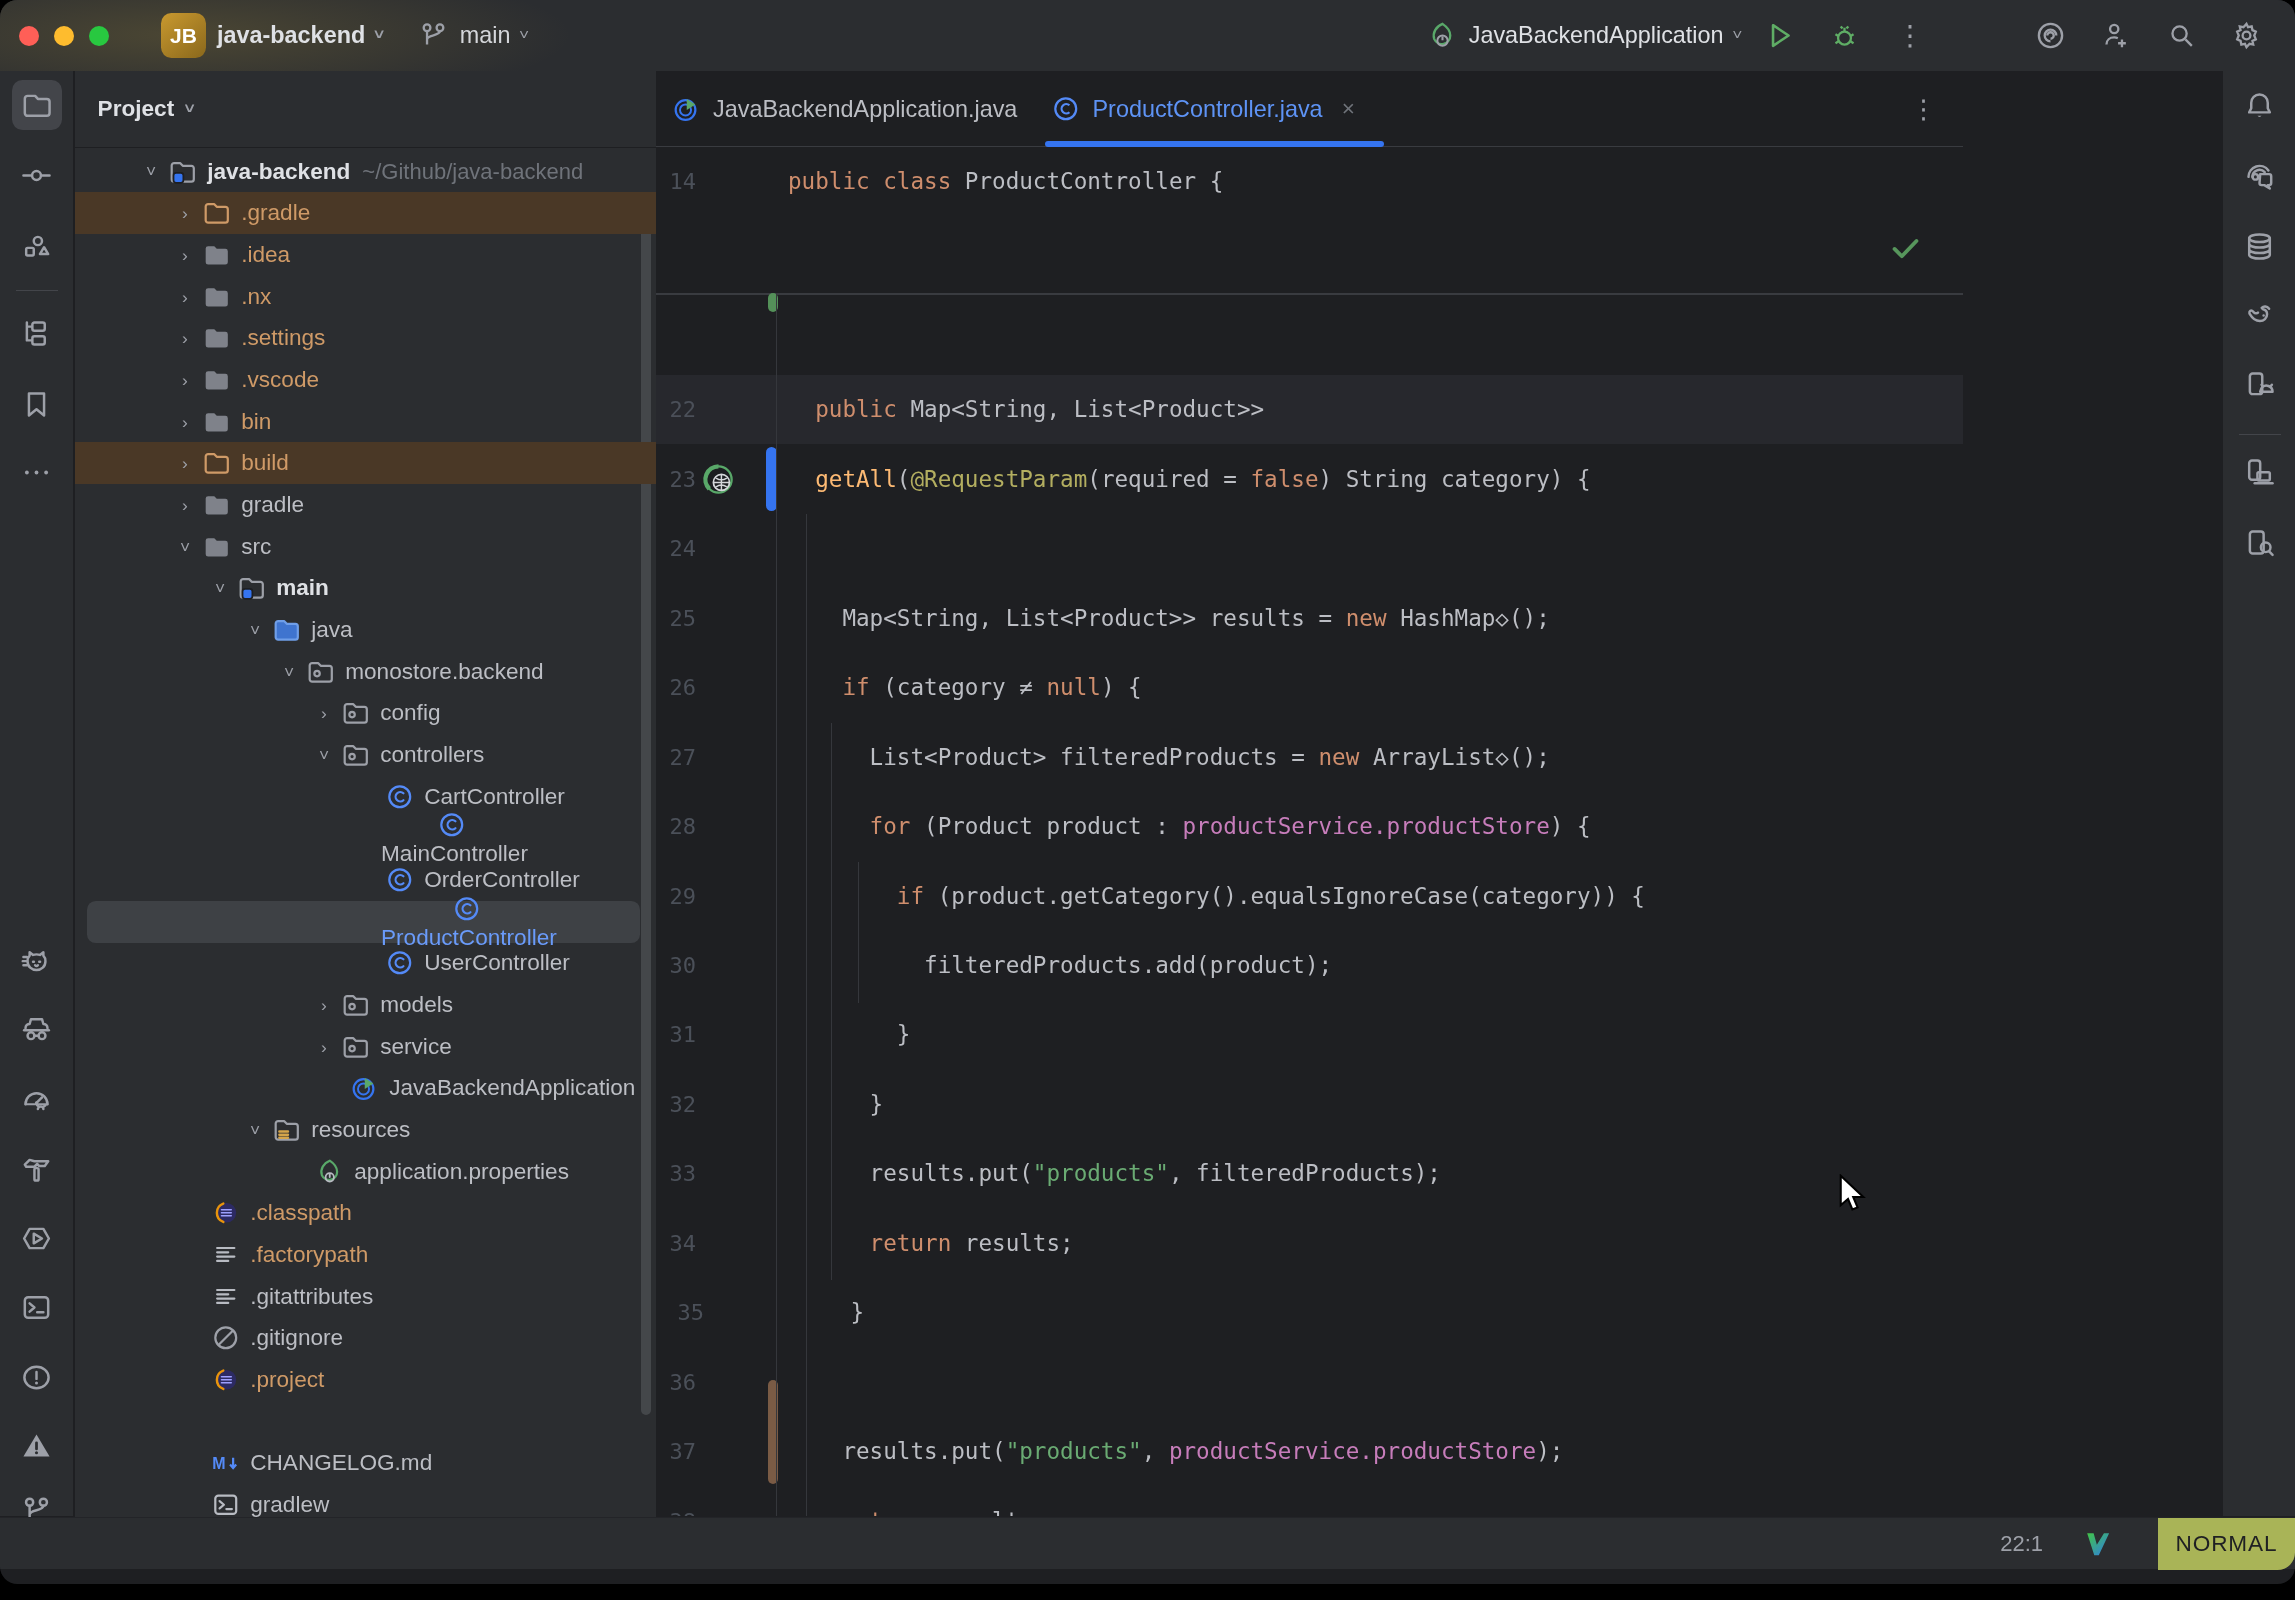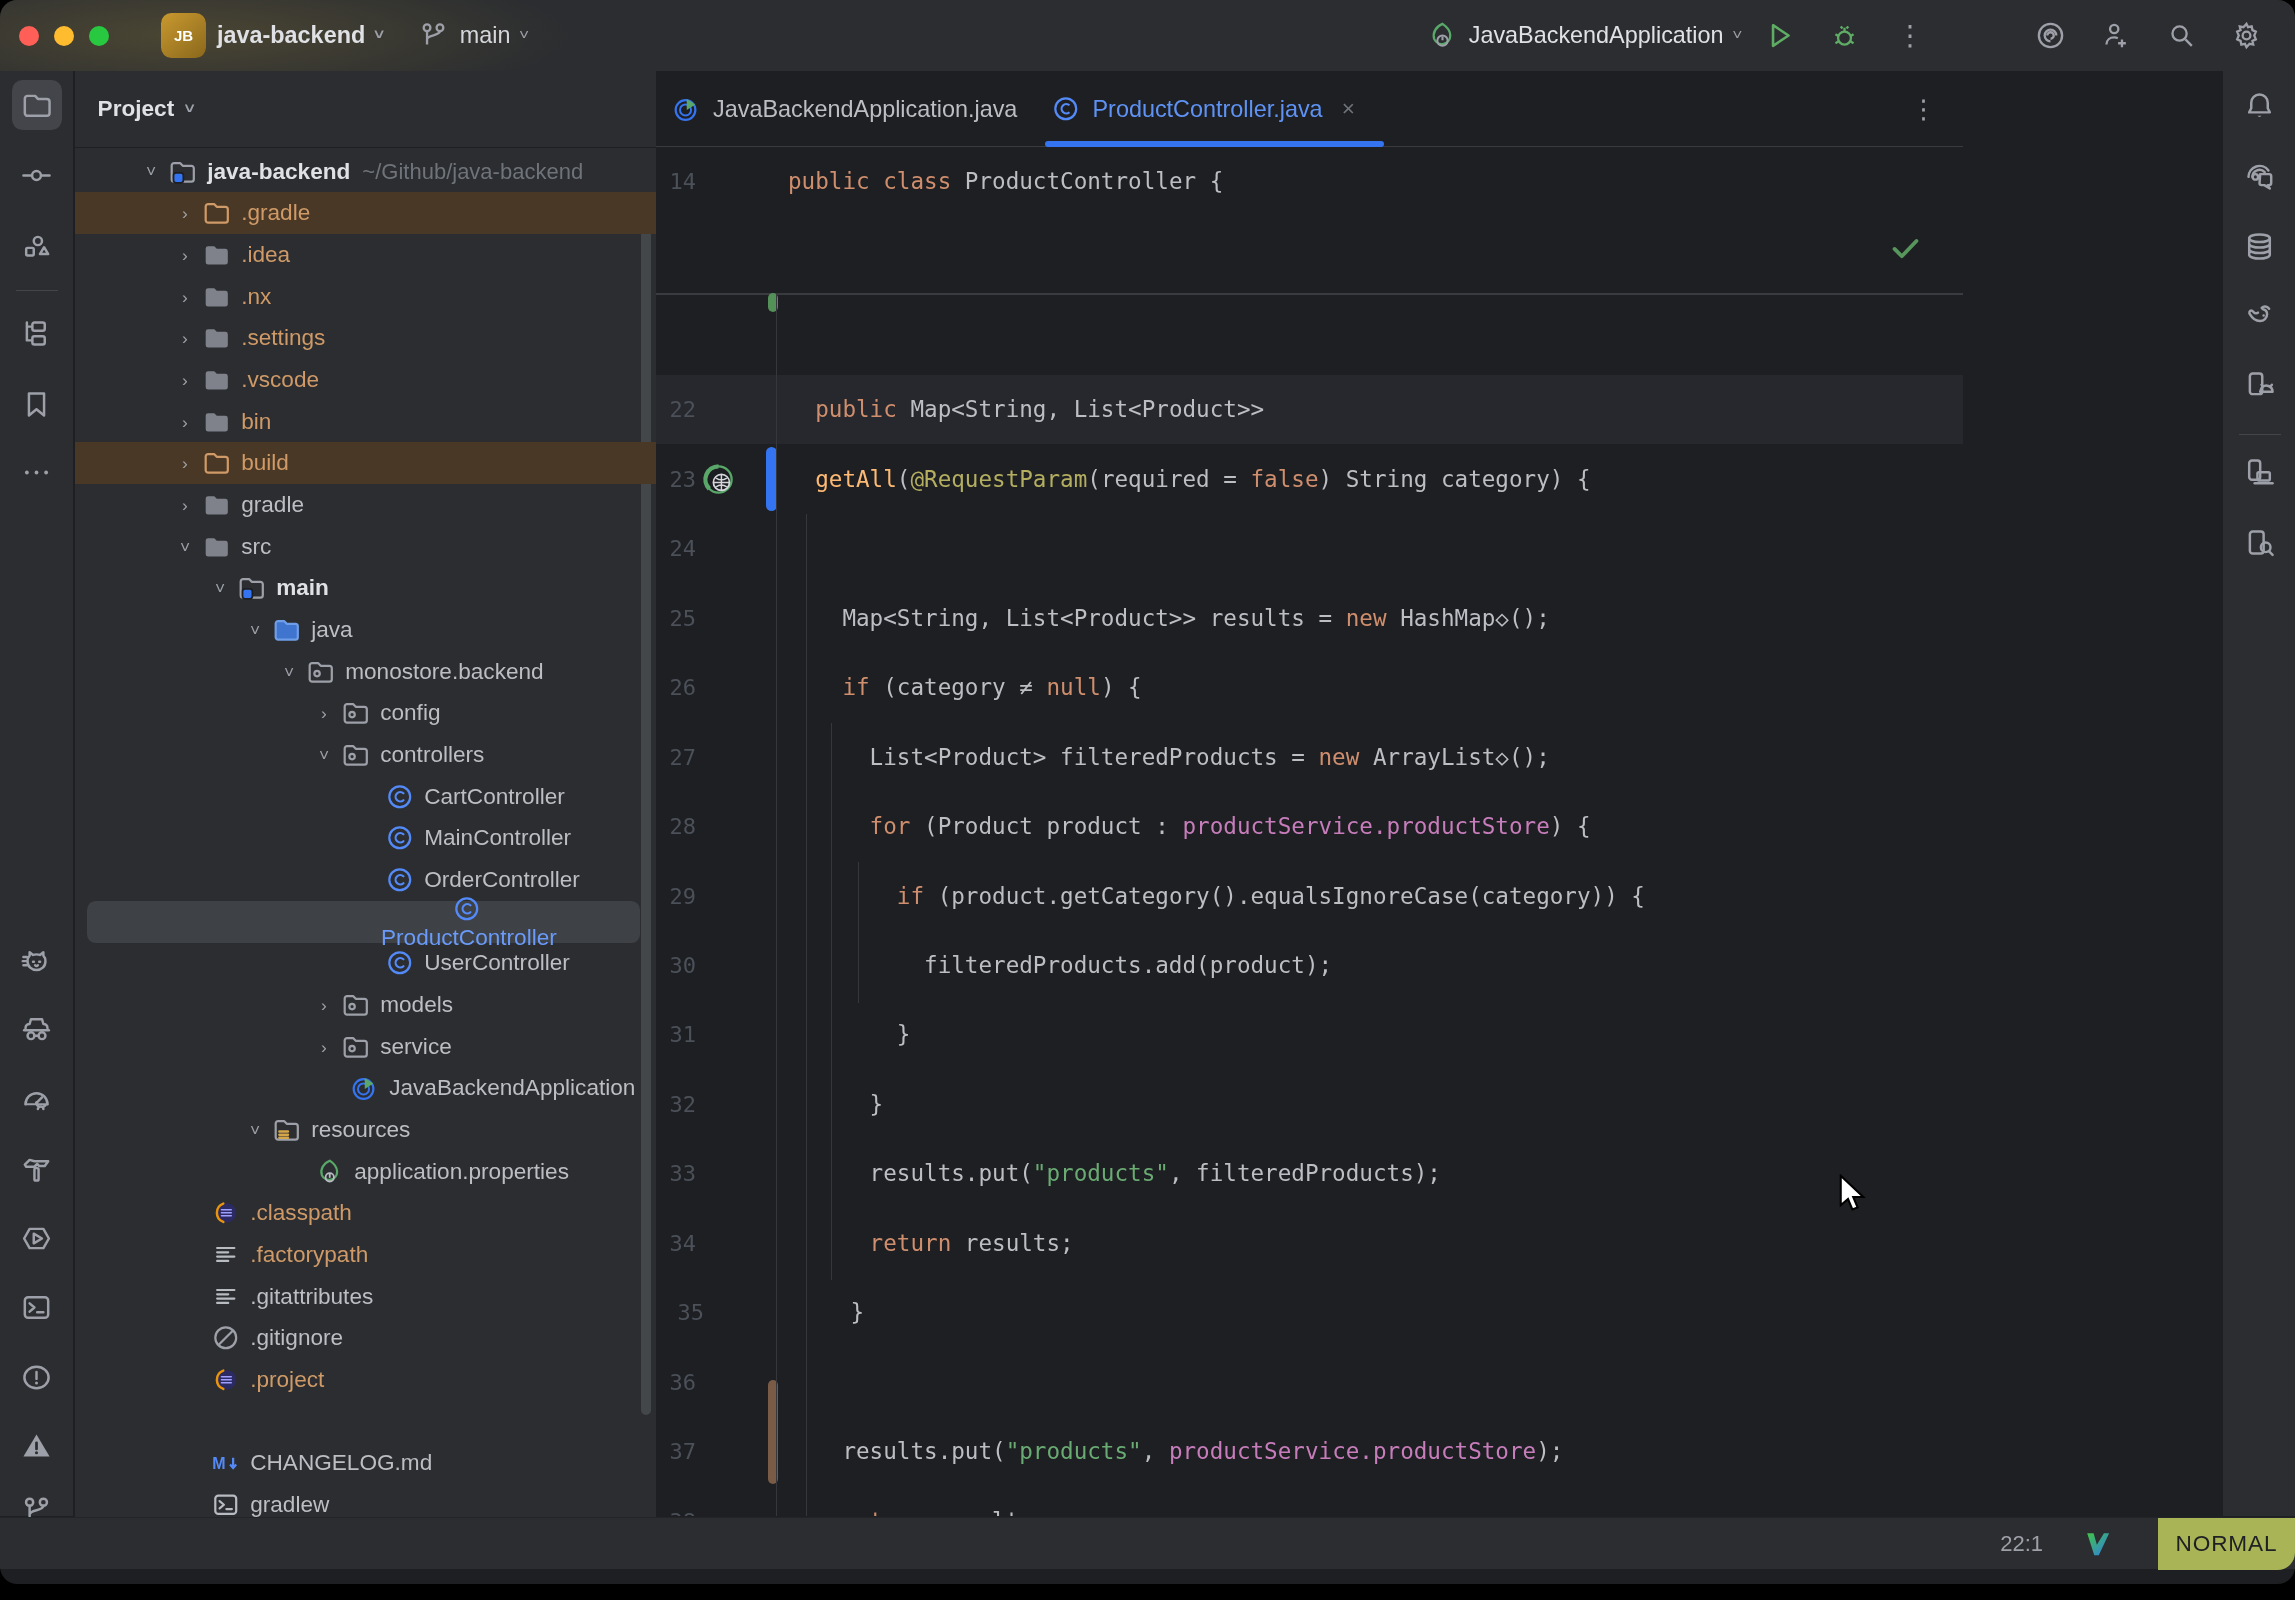--- a/index.html
+++ b/index.html
@@ -15,7 +15,7 @@
   #tl-close{ left:19px; background:#ff5f57; } #tl-min{ left:54px; background:#febc2e; } #tl-max{ left:89px; background:#28c840; }
   #jb-logo { position:absolute; left:161px; top:13px; width:45px; height:45px; border-radius:10.4px;
     background:linear-gradient(140deg,#c9992f,#8a681c); display:flex; align-items:center; justify-content:center;
-    font-weight:bold; font-size:15px; color:#fff; }
+    font-weight:bold; font-size:21px; color:#fff; }
   .tb-widget { position:absolute; top:0; height:71px; display:flex; align-items:center; gap:8.7px; font-size:23.4px; color:#dfe1e5; }
   #proj-widget { left:217px; font-weight:bold; }
   #branch-widget { left:415px; color:#d4d6da; font-weight:400; }

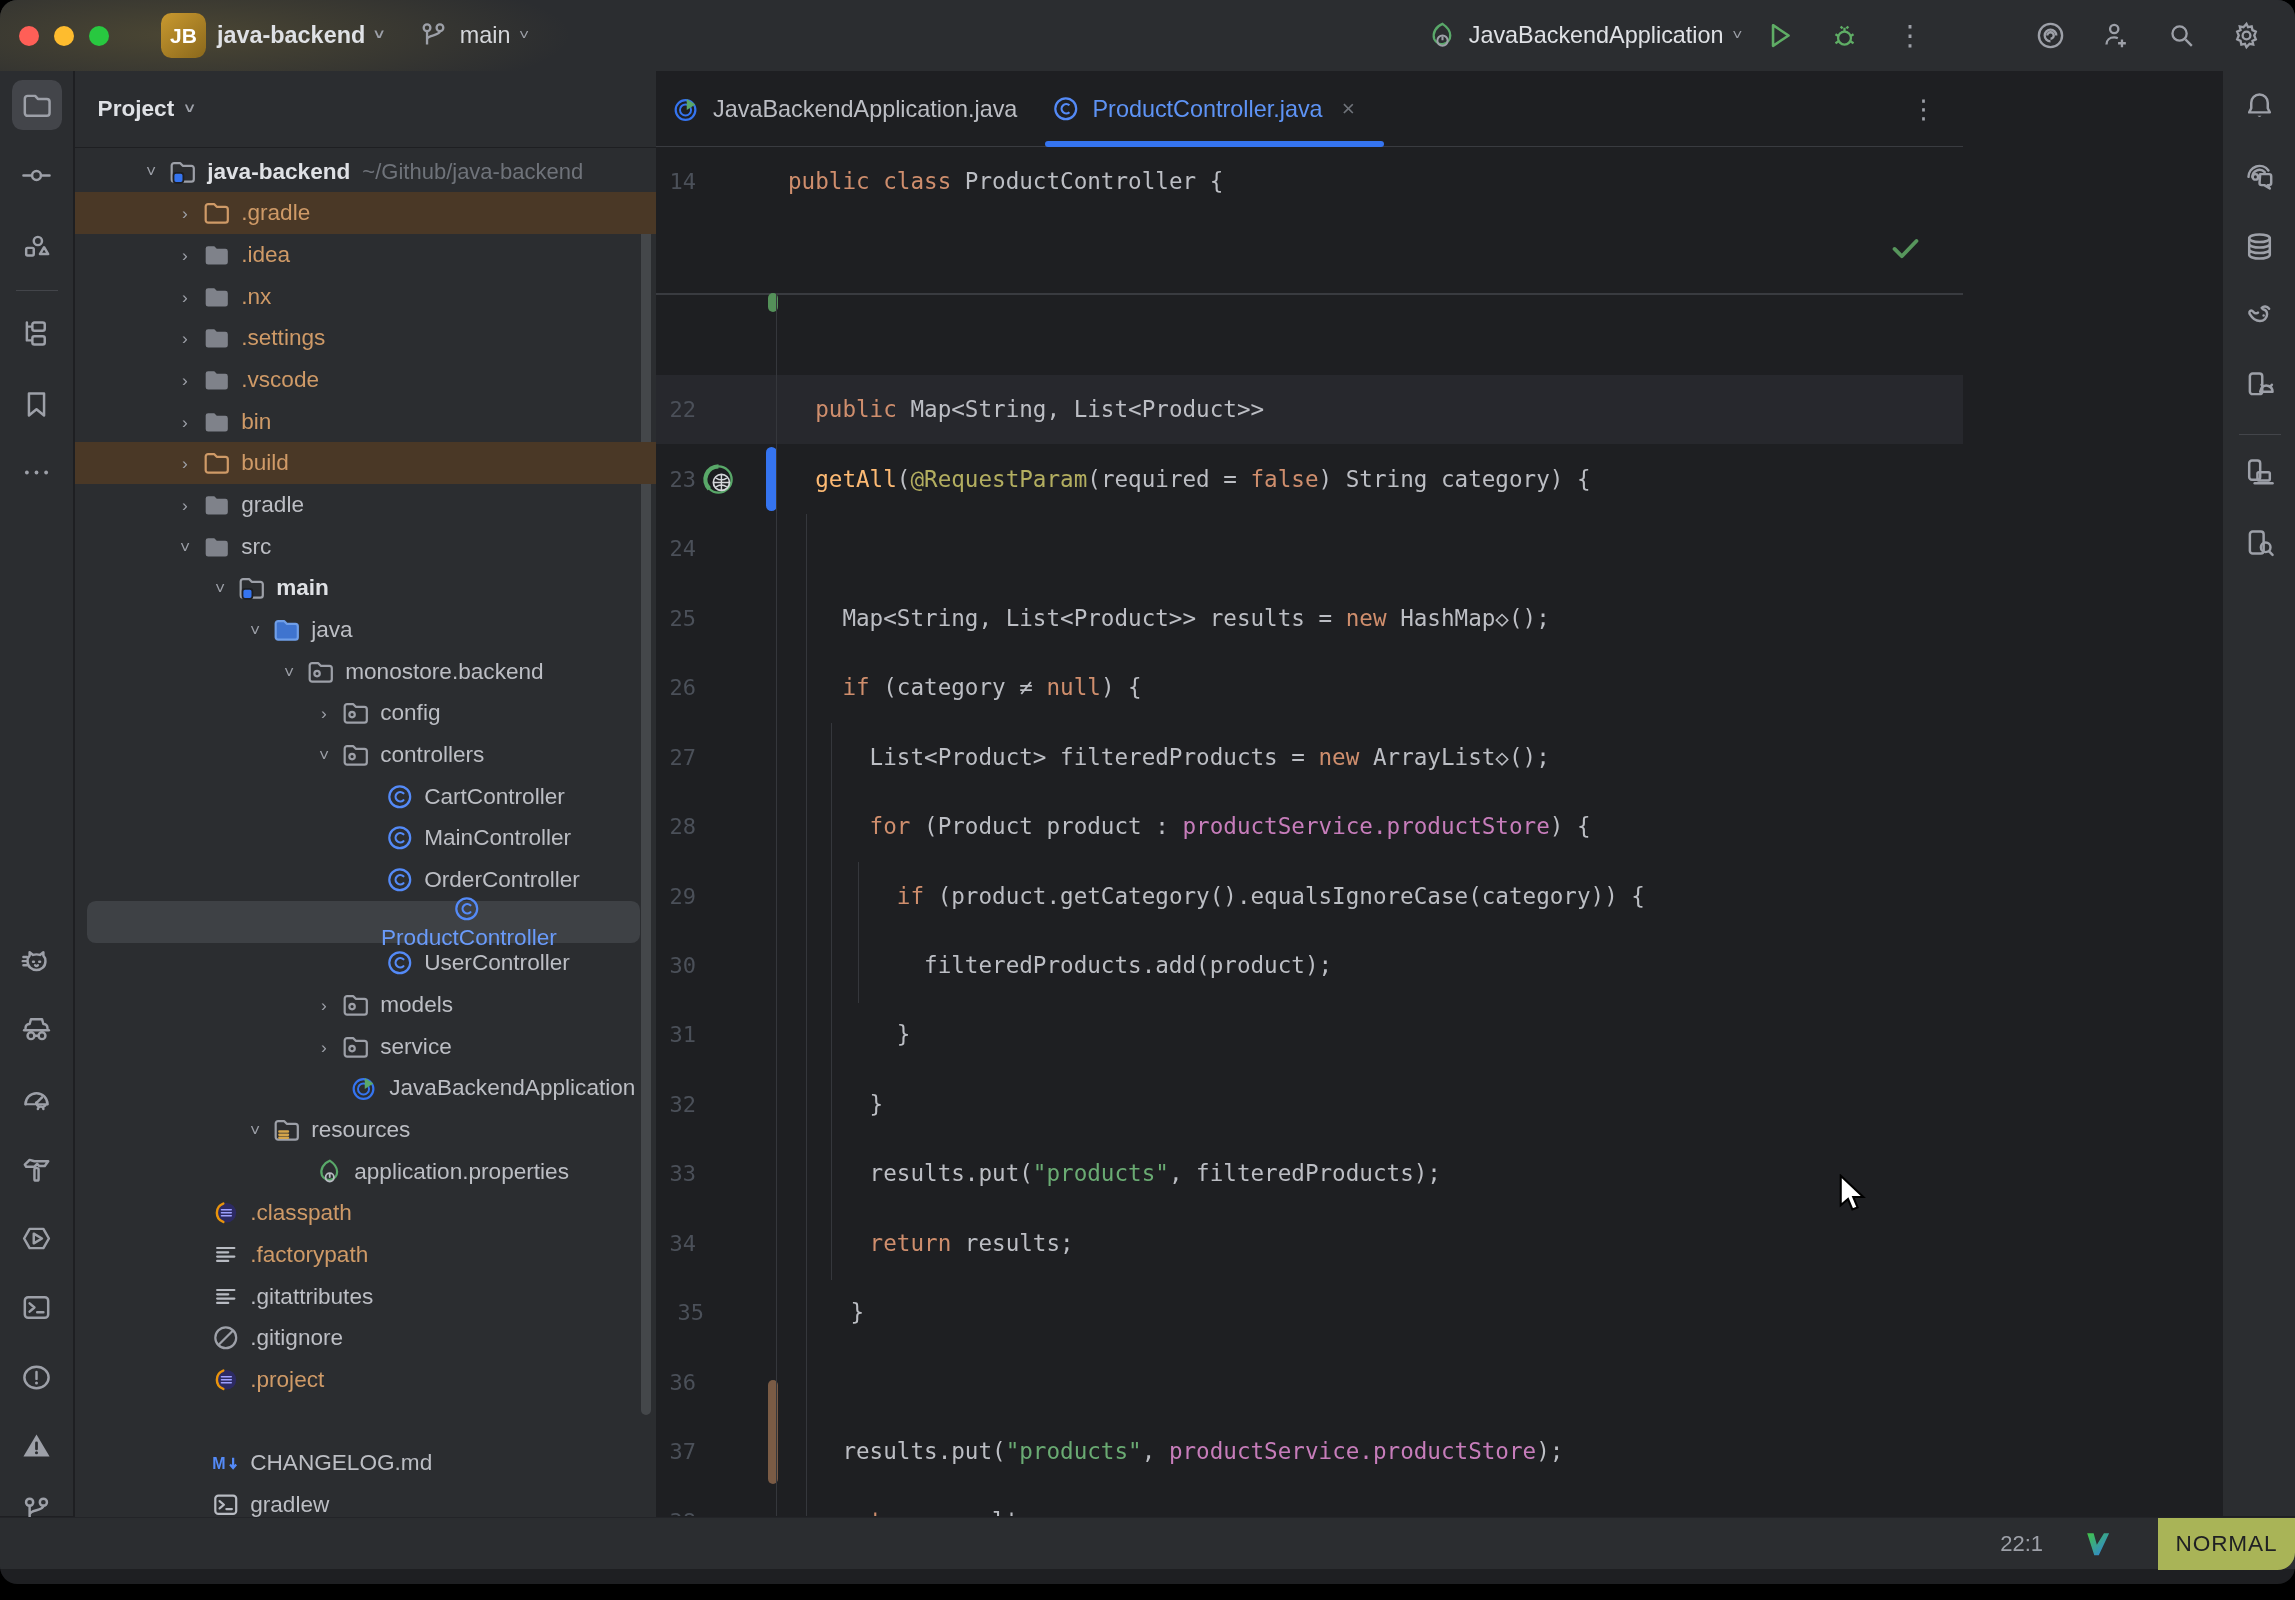--- a/index.html
+++ b/index.html
@@ -464,7 +464,7 @@
           </div>
         </div>
         <div class="tree-row" style="top: 669px;">
-          <div class="tree-inner" style="margin-left: 306px;">
+          <div class="tree-inner" style="margin-left: 306px; flex-direction: column;">
             <span class="tree-icon">
               <svg viewBox="0 0 24 24" fill="none" stroke="#9da0a8" stroke-width="1.8" stroke-linecap="round" stroke-linejoin="round">
                 <circle cx="12" cy="12" r="8.5" stroke="#548af7"></circle>

